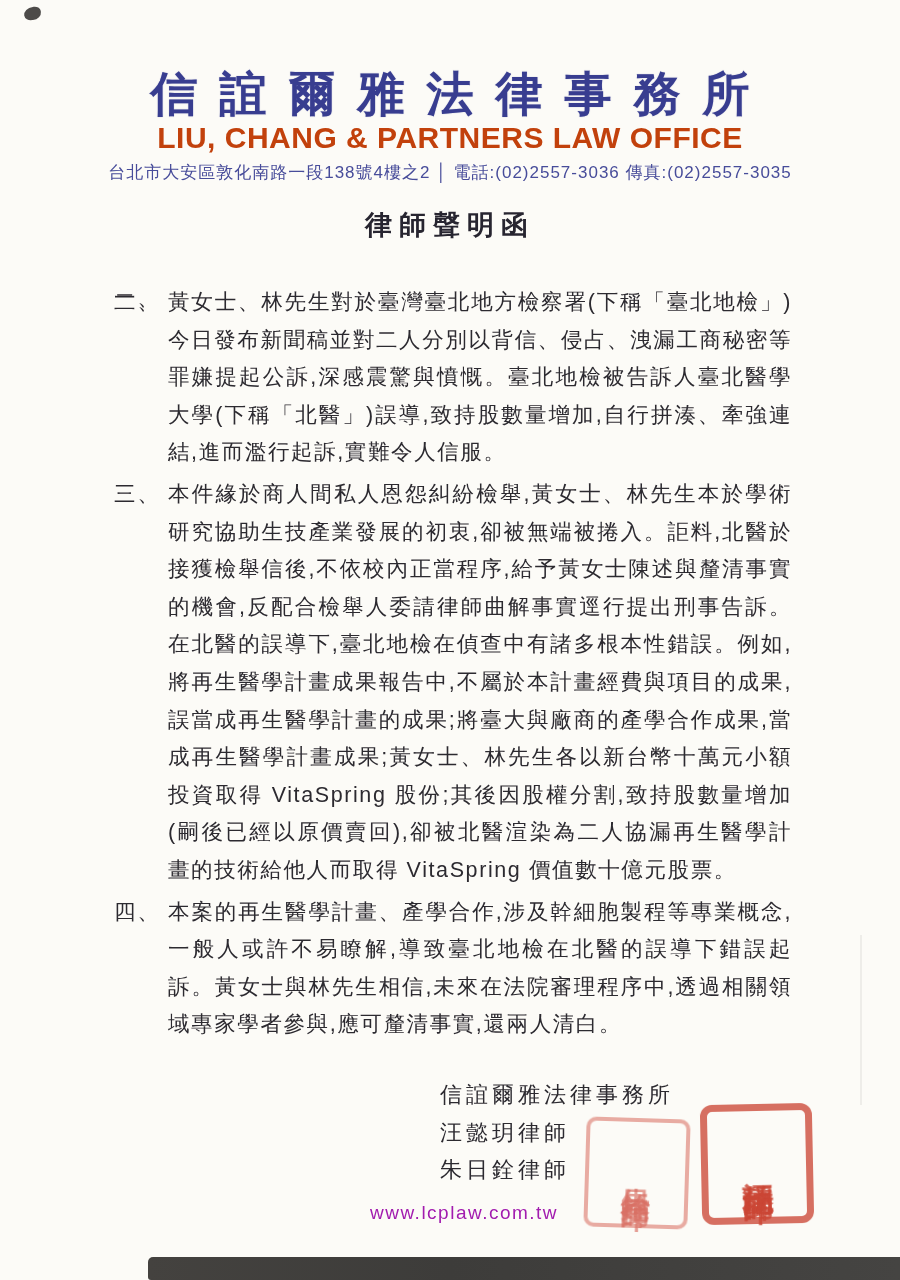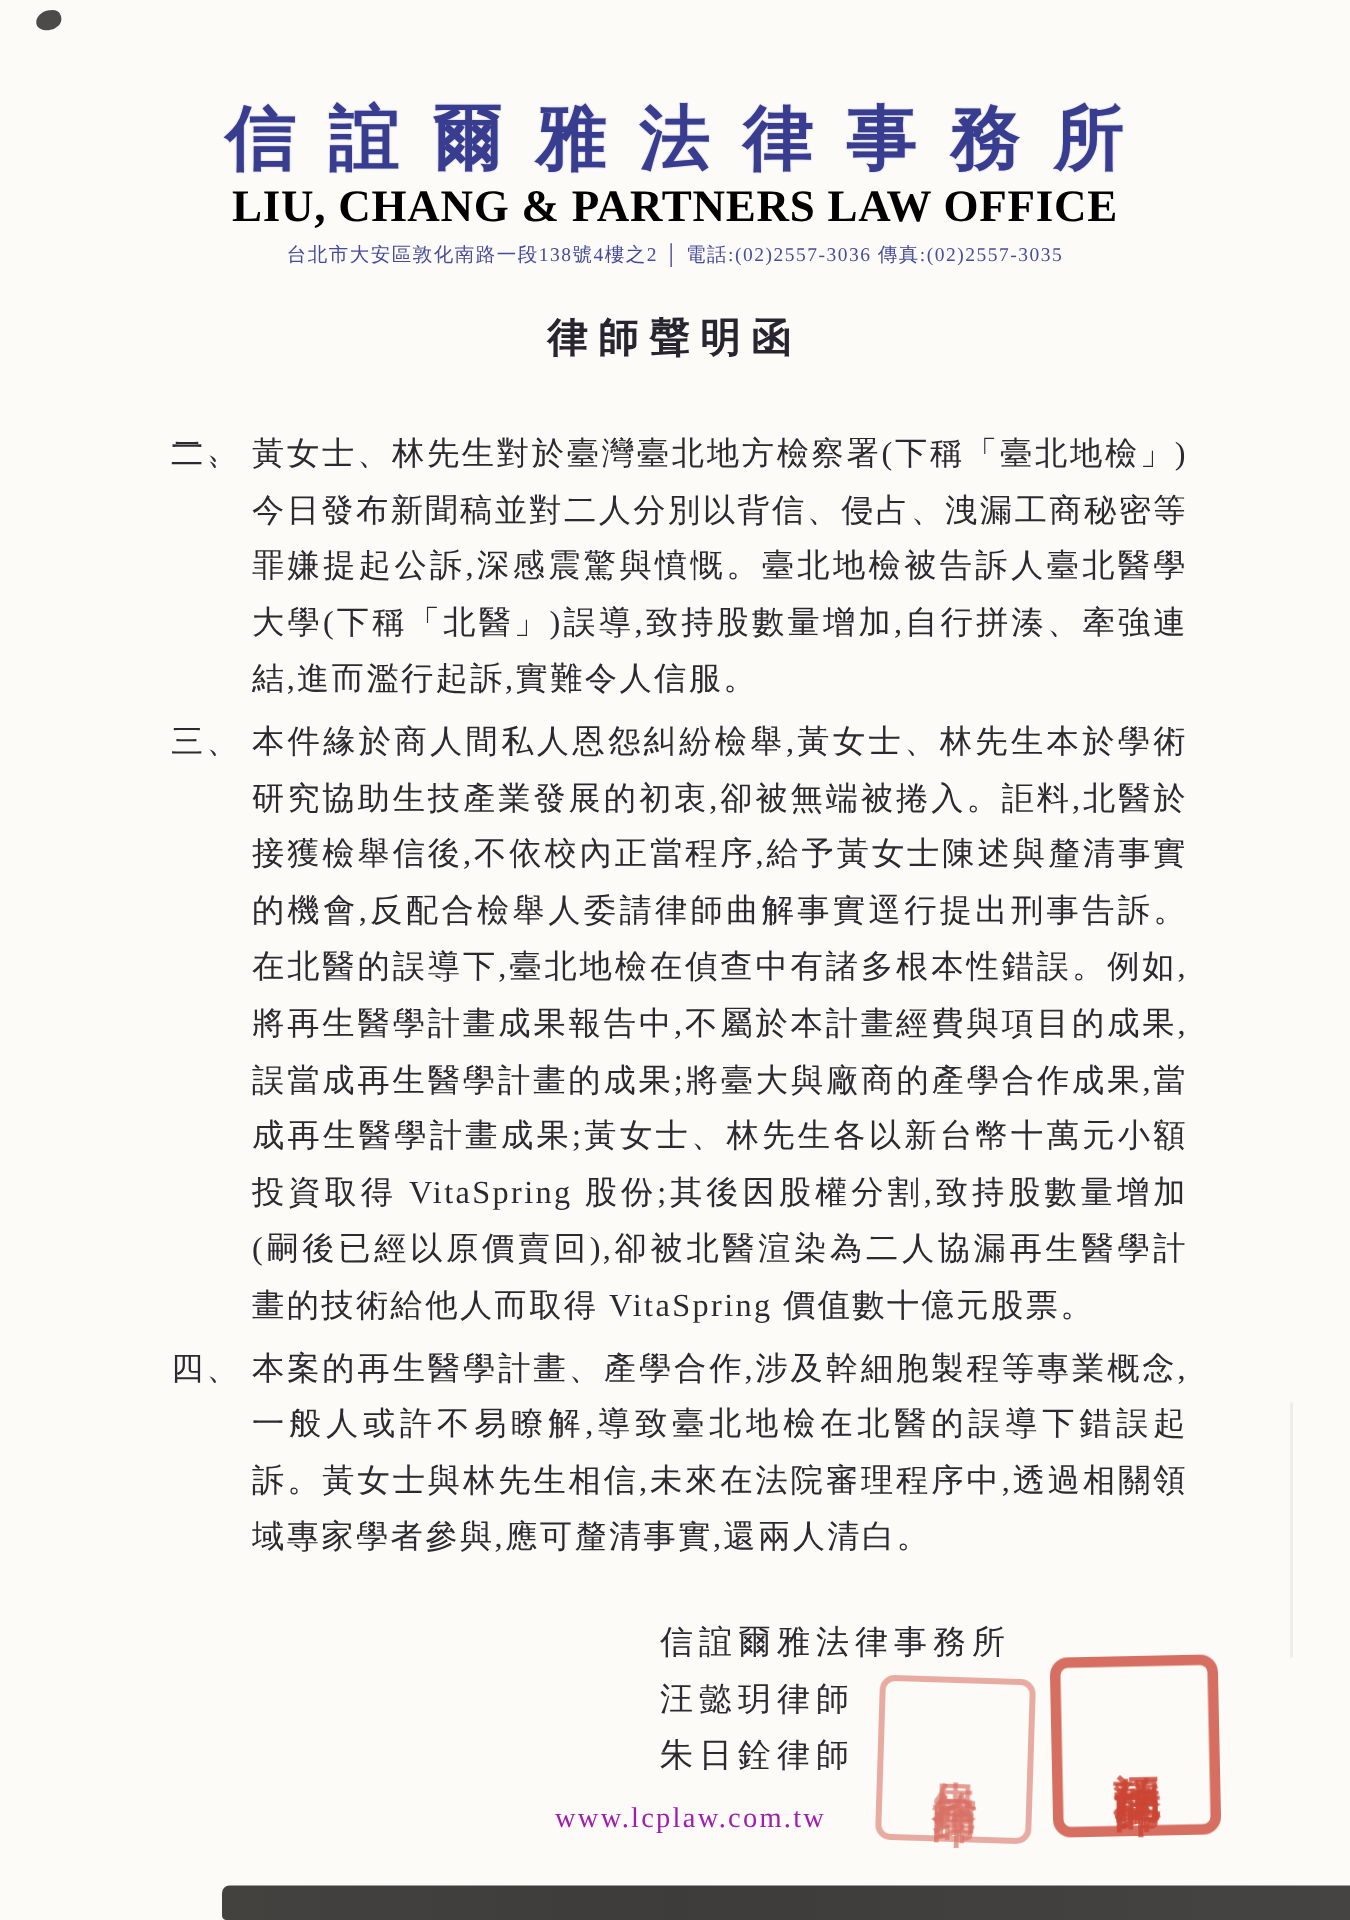--- a/index.html
+++ b/index.html
@@ -8,7 +8,7 @@
     width:900px;height:1280px;
     background:#fcfbf7;
     overflow:hidden;
-    font-family:Liberation Serif, serif;
+    font-family:Liberation Sans, sans-serif;
   }
   
   .corner-speck{

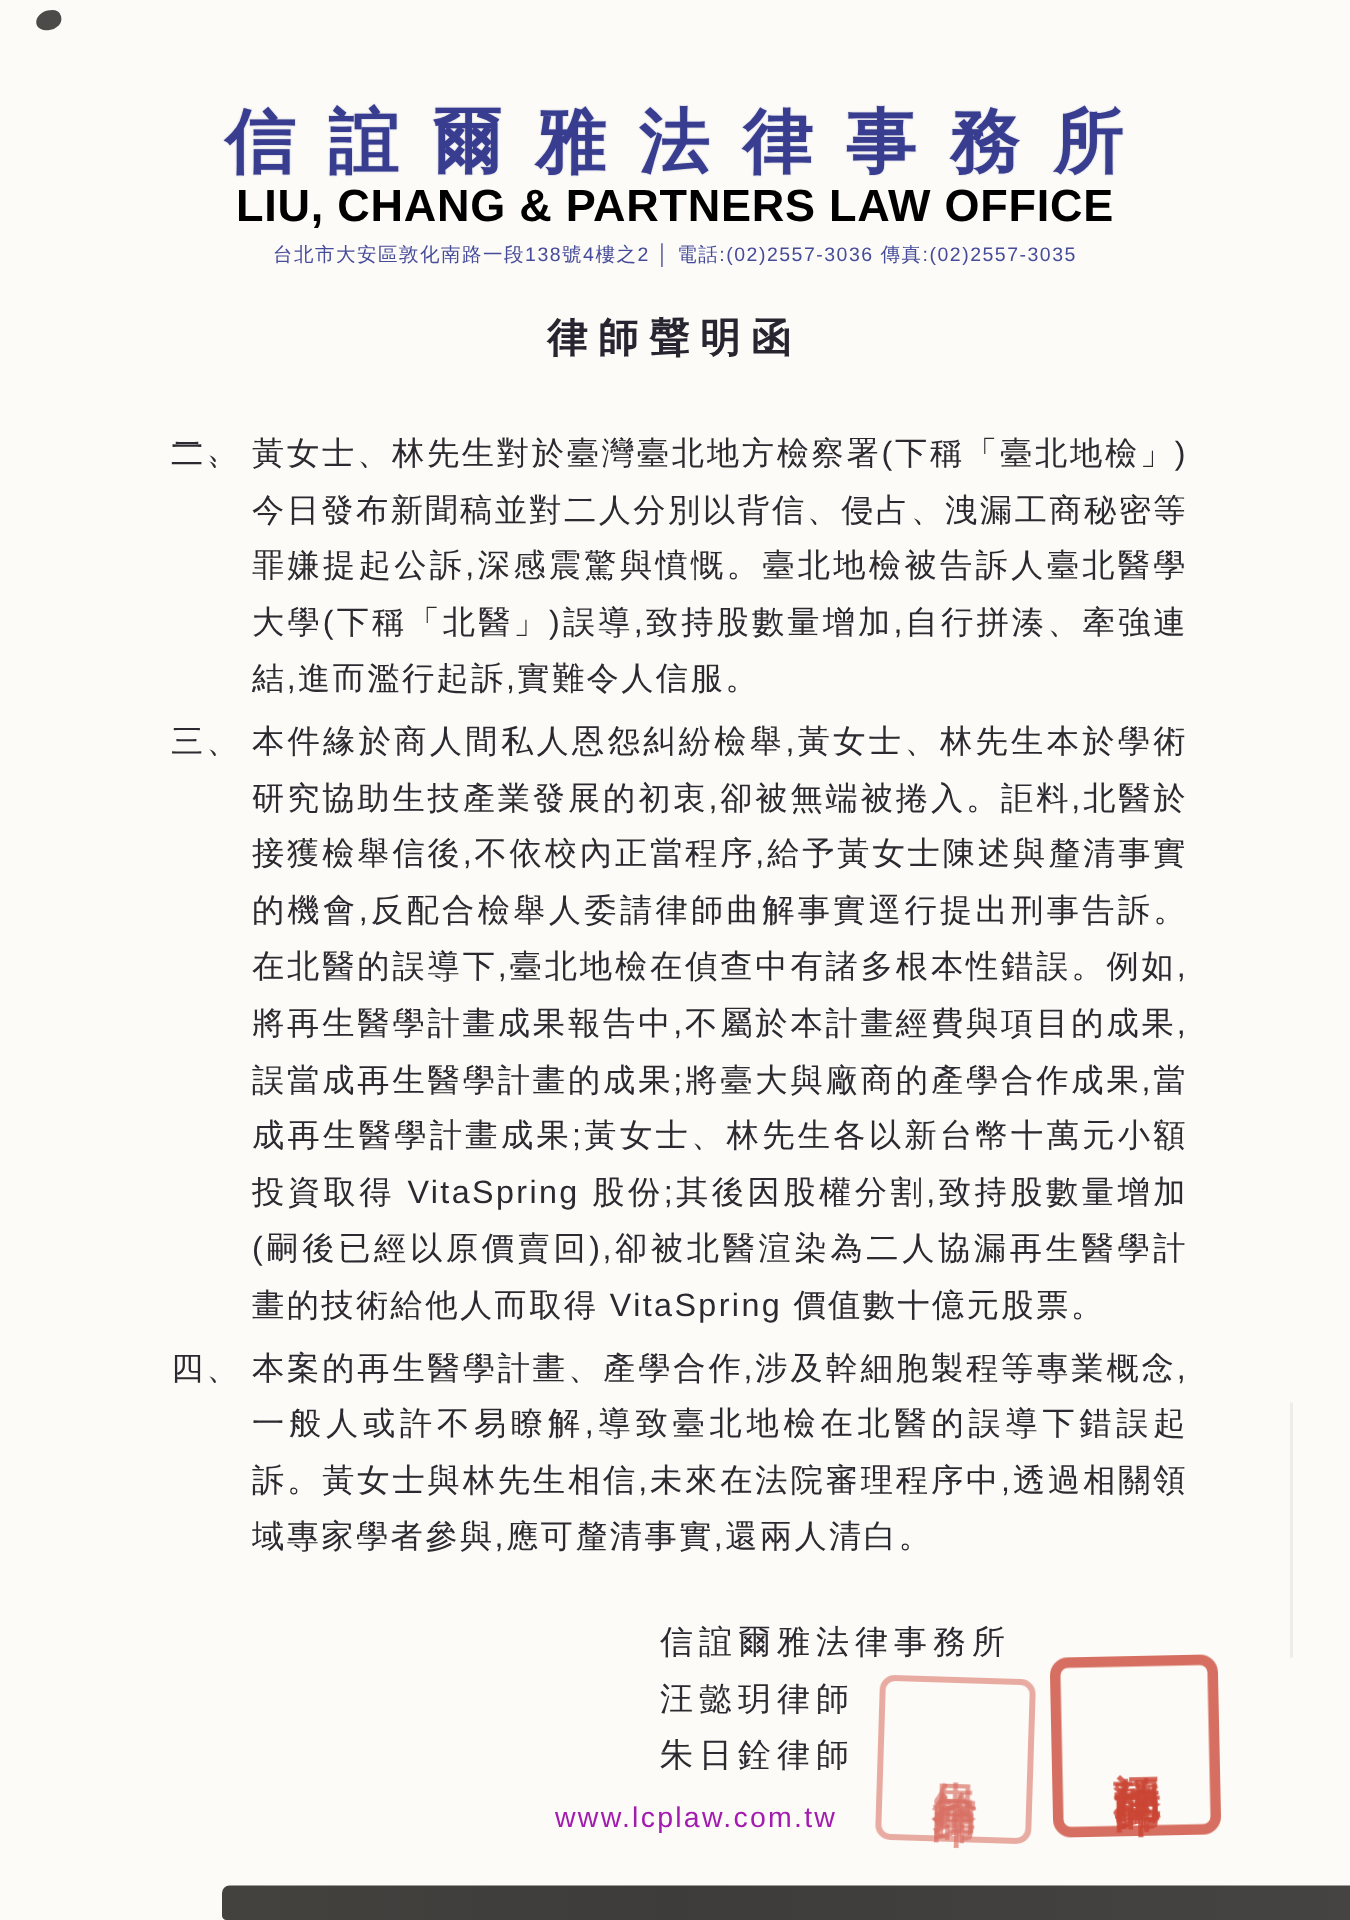--- a/index.html
+++ b/index.html
@@ -35,7 +35,7 @@
   }
   .firm-en{
     font-size:30px;font-weight:bold;letter-spacing:.5px;
-    color:#000000;margin-top:2px;line-height:1.05;
+    color:#c2410c;margin-top:2px;line-height:1.05;
   }
   .addr-zh{font-size:13px;color:#474c9a;margin-top:8px;letter-spacing:1px;}
   .addr-en{font-size:13.5px;color:#4a4f9c;margin-top:3px;letter-spacing:0px;}

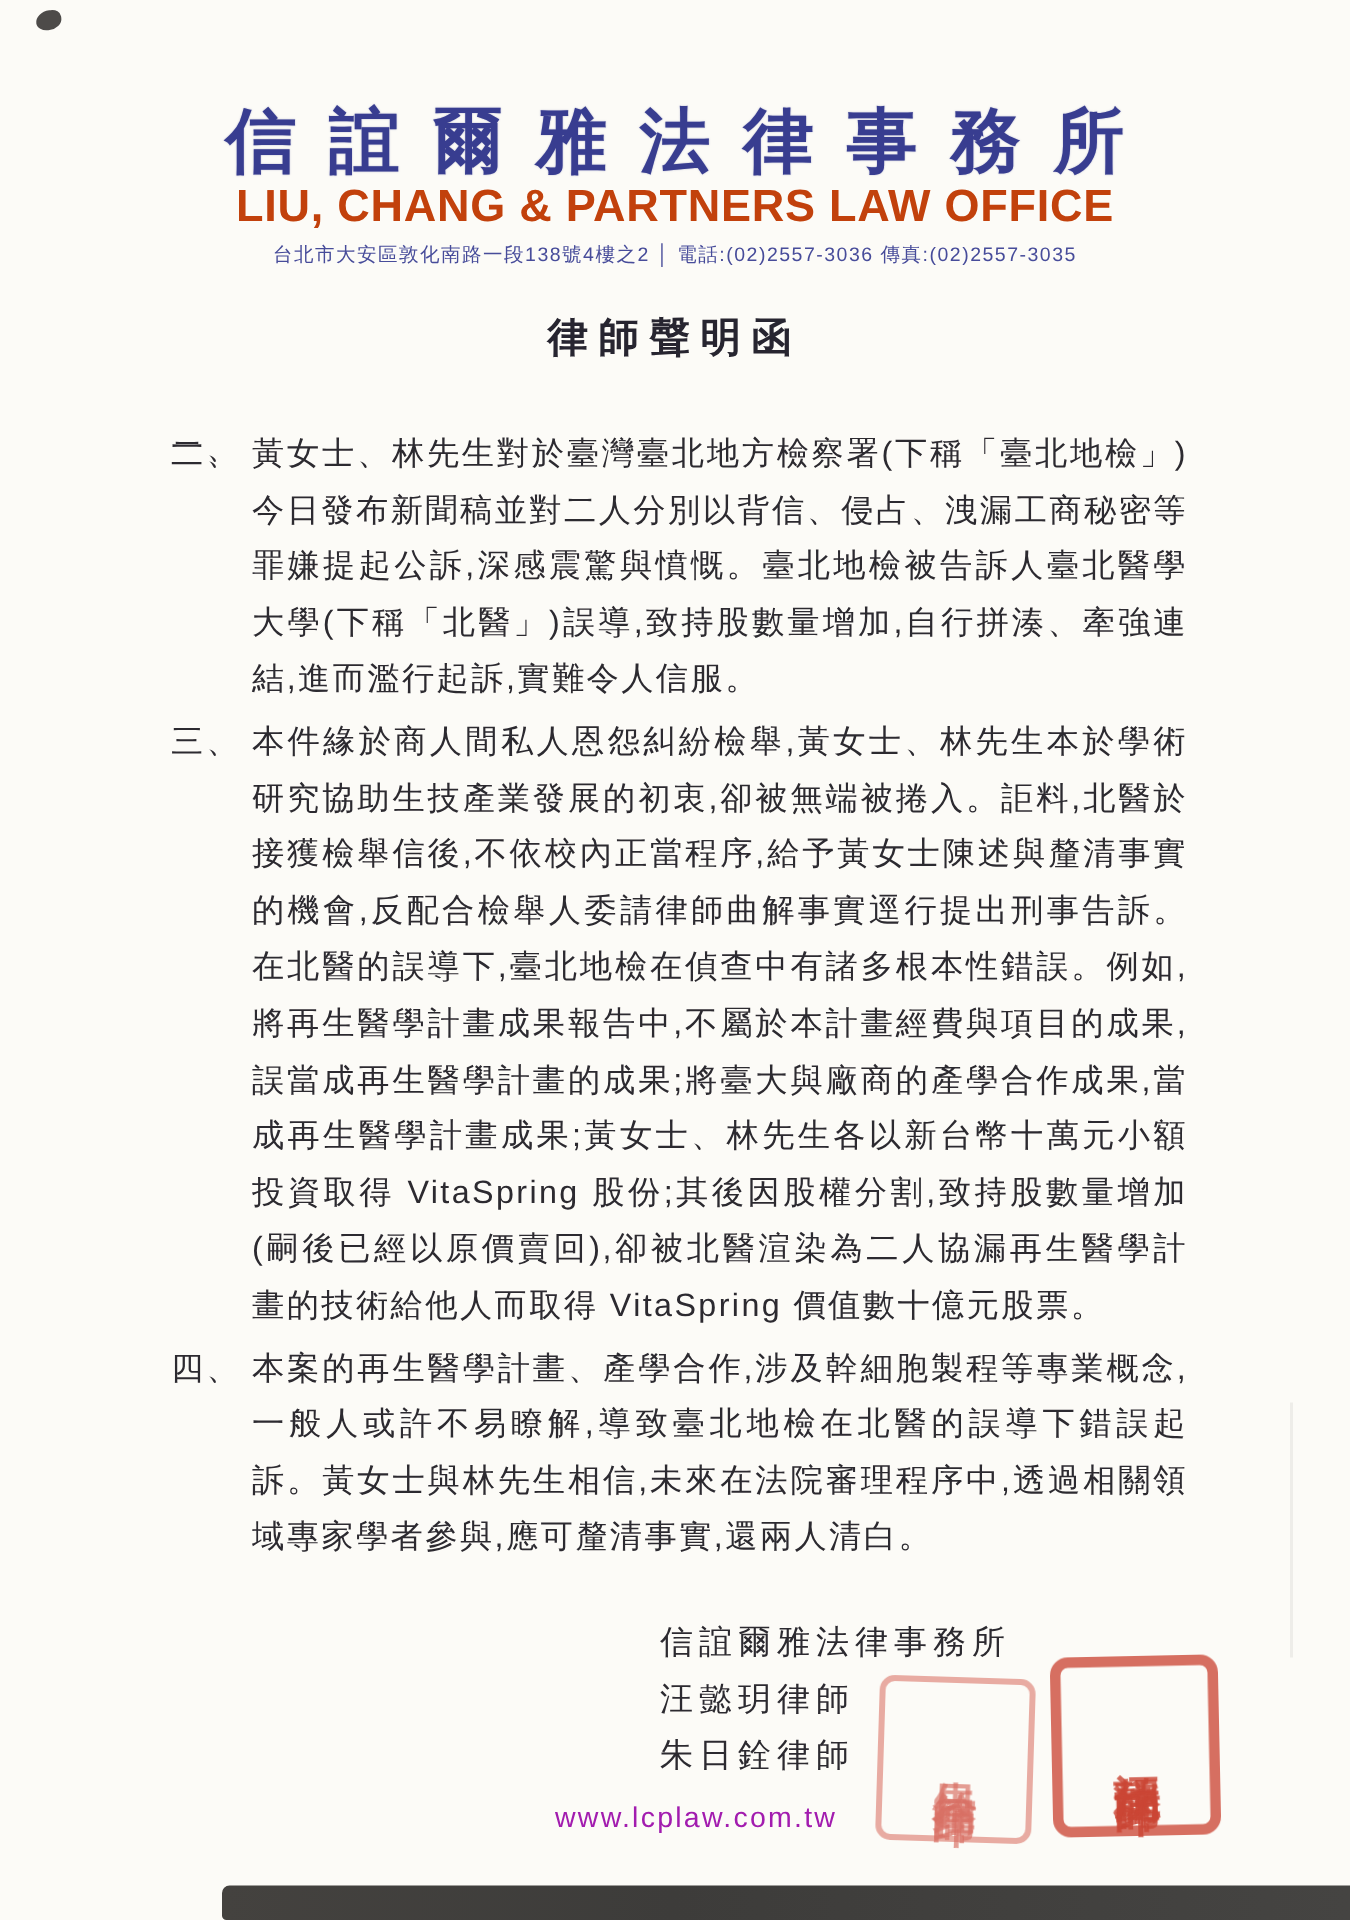--- a/index.html
+++ b/index.html
@@ -37,7 +37,7 @@
     font-size:30px;font-weight:bold;letter-spacing:.5px;
     color:#c2410c;margin-top:2px;line-height:1.05;
   }
-  .addr-zh{font-size:13px;color:#474c9a;margin-top:8px;letter-spacing:1px;}
+  .addr-zh{font-size:17px;color:#474c9a;margin-top:8px;letter-spacing:1px;}
   .addr-en{font-size:13.5px;color:#4a4f9c;margin-top:3px;letter-spacing:0px;}
   
   .doc-title{

